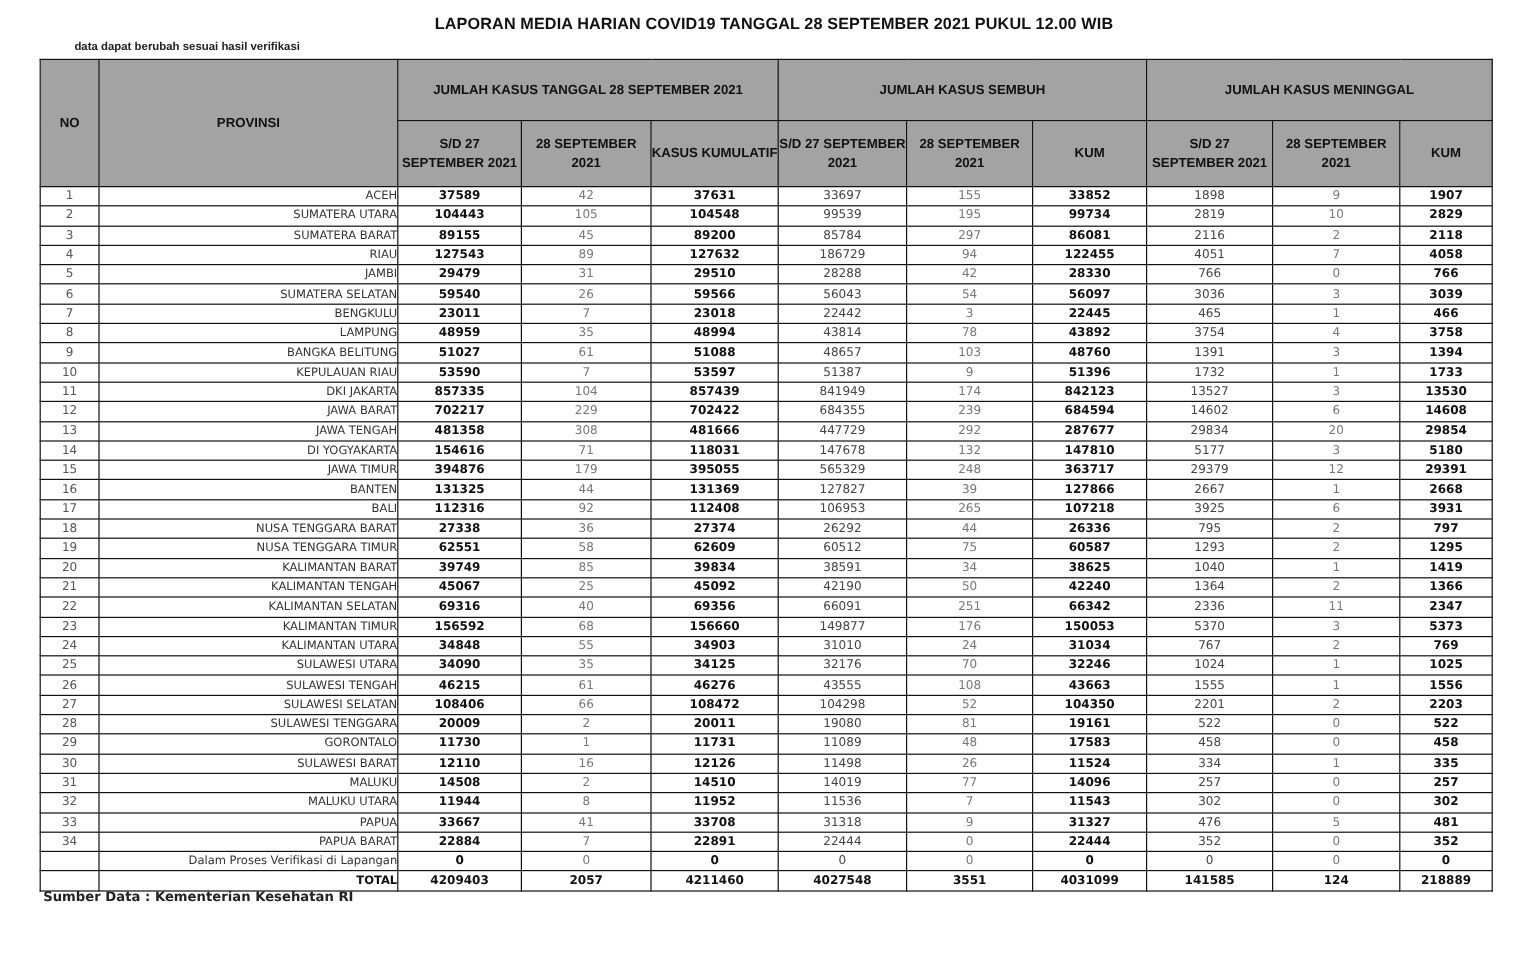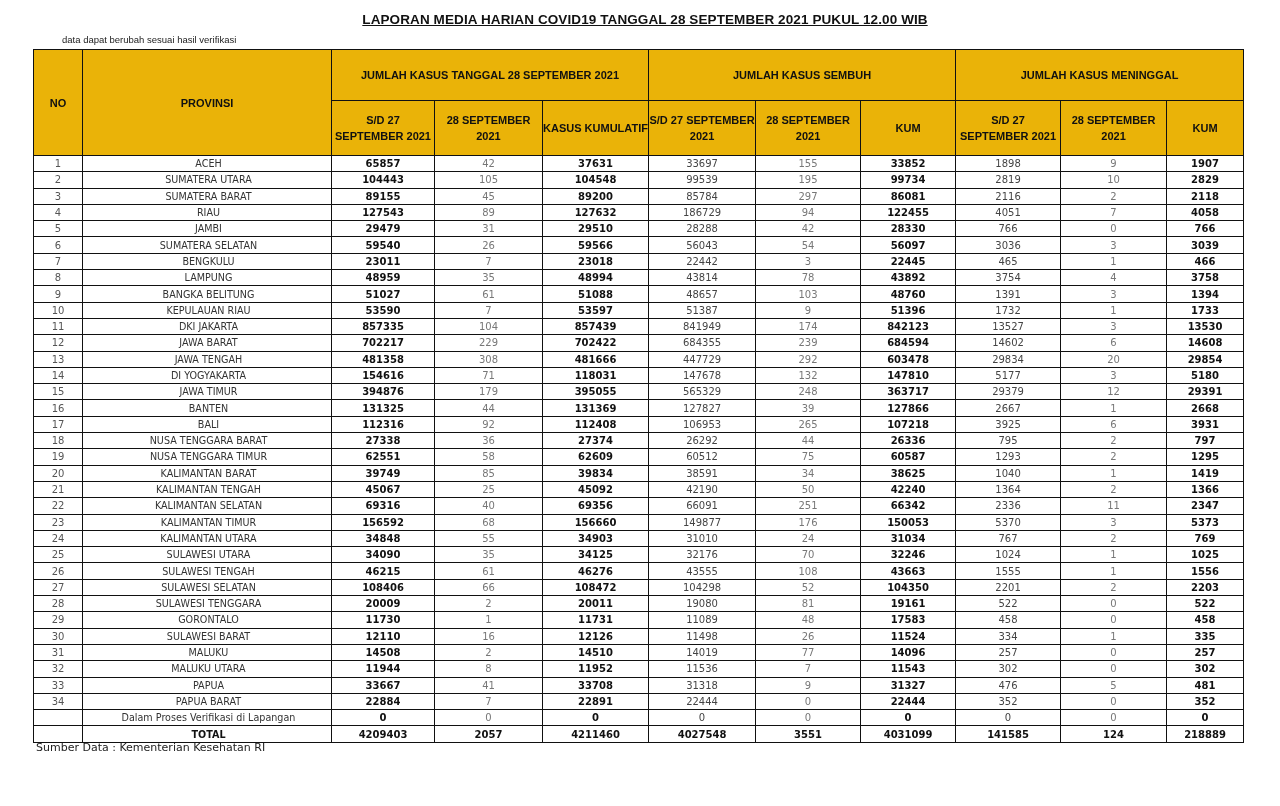--- a/index.html
+++ b/index.html
@@ -4,7 +4,7 @@
 <style>
   html, body { margin:0; padding:0; background:#ffffff; }
   body { width:1280px; height:806px; position:relative; overflow:hidden; font-family:"Liberation Sans", sans-serif; color:#111; }
-  .title { position:absolute; left:0; width:1280px; top:12px; text-align:center; font-weight:bold; font-size:13.5px; letter-spacing:0.1px; padding-left:10px; box-sizing:border-box;text-decoration:underline; }
+  .title { position:absolute; left:0; width:1280px; top:12px; text-align:center; font-weight:bold; font-size:13.5px; letter-spacing:0.1px; padding-left:10px; box-sizing:border-box; }
   .note { position:absolute; left:62px; top:34px; font-weight:normal; font-size:9.5px; color:#222; }
   table { position:absolute; left:33px; top:49px; border-collapse:collapse; table-layout:fixed; width:1210px; }
   th, td { border:1.5px solid #111; padding:0; }

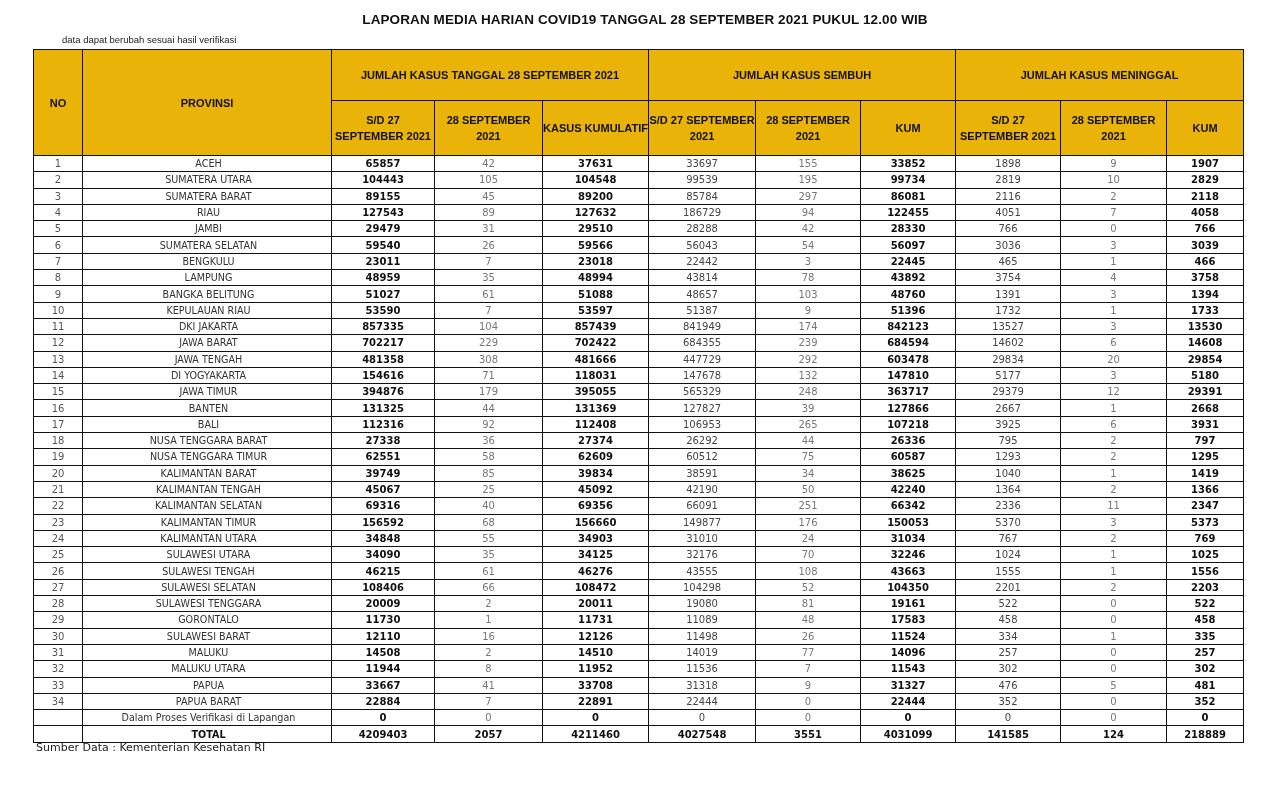--- a/index.html
+++ b/index.html
@@ -5,7 +5,7 @@
   html, body { margin:0; padding:0; background:#ffffff; }
   body { width:1280px; height:806px; position:relative; overflow:hidden; font-family:"Liberation Sans", sans-serif; color:#111; }
   .title { position:absolute; left:0; width:1280px; top:12px; text-align:center; font-weight:bold; font-size:13.5px; letter-spacing:0.1px; padding-left:10px; box-sizing:border-box; }
-  .note { position:absolute; left:62px; top:34px; font-weight:normal; font-size:9.5px; color:#222; }
+  .note { position:absolute; left:62px; top:34px; font-weight:bold; font-size:9.5px; color:#222; }
   table { position:absolute; left:33px; top:49px; border-collapse:collapse; table-layout:fixed; width:1210px; }
   th, td { border:1.5px solid #111; padding:0; }
   thead th { background:#eab308; font-weight:bold; font-size:11px; text-align:center; line-height:16px; }

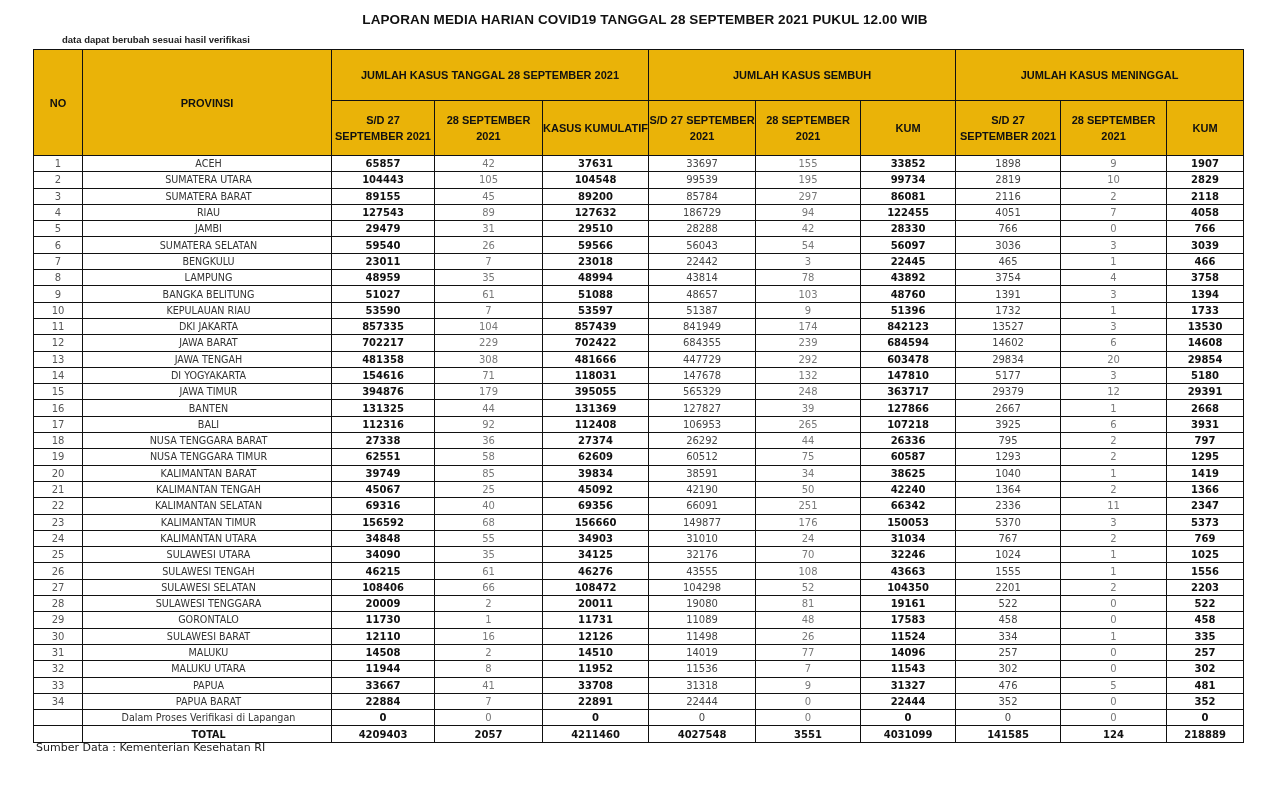--- a/index.html
+++ b/index.html
@@ -8,7 +8,7 @@
   .note { position:absolute; left:62px; top:34px; font-weight:bold; font-size:9.5px; color:#222; }
   table { position:absolute; left:33px; top:49px; border-collapse:collapse; table-layout:fixed; width:1210px; }
   th, td { border:1.5px solid #111; padding:0; }
-  thead th { background:#eab308; font-weight:bold; font-size:11px; text-align:center; line-height:16px; }
+  thead th { background:#a3a3a3; font-weight:bold; font-size:11px; text-align:center; line-height:16px; }
   th.grp { height:50px; }
   th.sub { height:54px; }
   tbody td { height:15.3px; font-size:11px; line-height:15px; text-align:center; font-family:"DejaVu Sans", sans-serif; font-size:10px; }

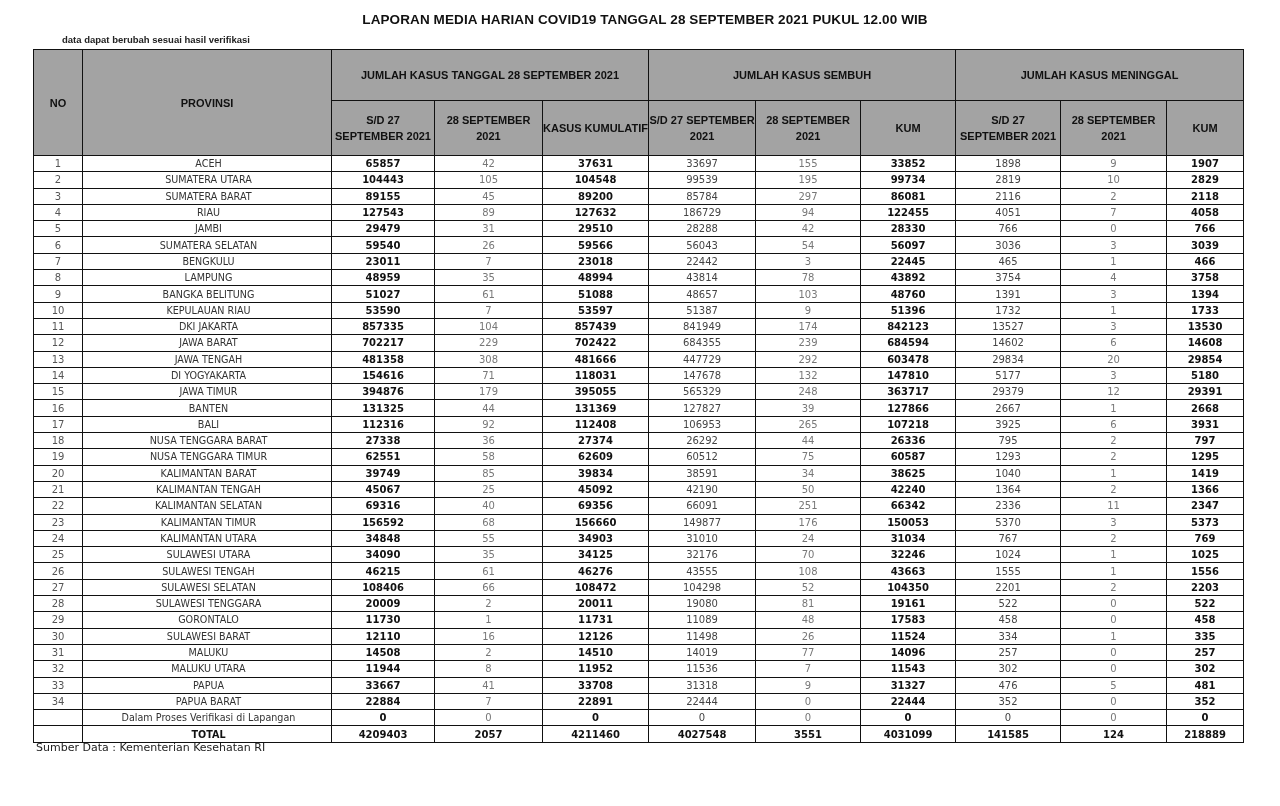--- a/index.html
+++ b/index.html
@@ -13,7 +13,7 @@
   th.sub { height:54px; }
   tbody td { height:15.3px; font-size:11px; line-height:15px; text-align:center; font-family:"DejaVu Sans", sans-serif; font-size:10px; }
   td.no { color:#555; }
-  td.prov { text-align:center; padding-left:3px; color:#333; font-size:9.6px; white-space:nowrap; overflow:hidden; }
+  td.prov { text-align:right; padding-left:3px; color:#333; font-size:9.6px; white-space:nowrap; overflow:hidden; }
   td.b { font-weight:bold; color:#111; }
   td.n { color:#444; }
   td.g { color:#777; }

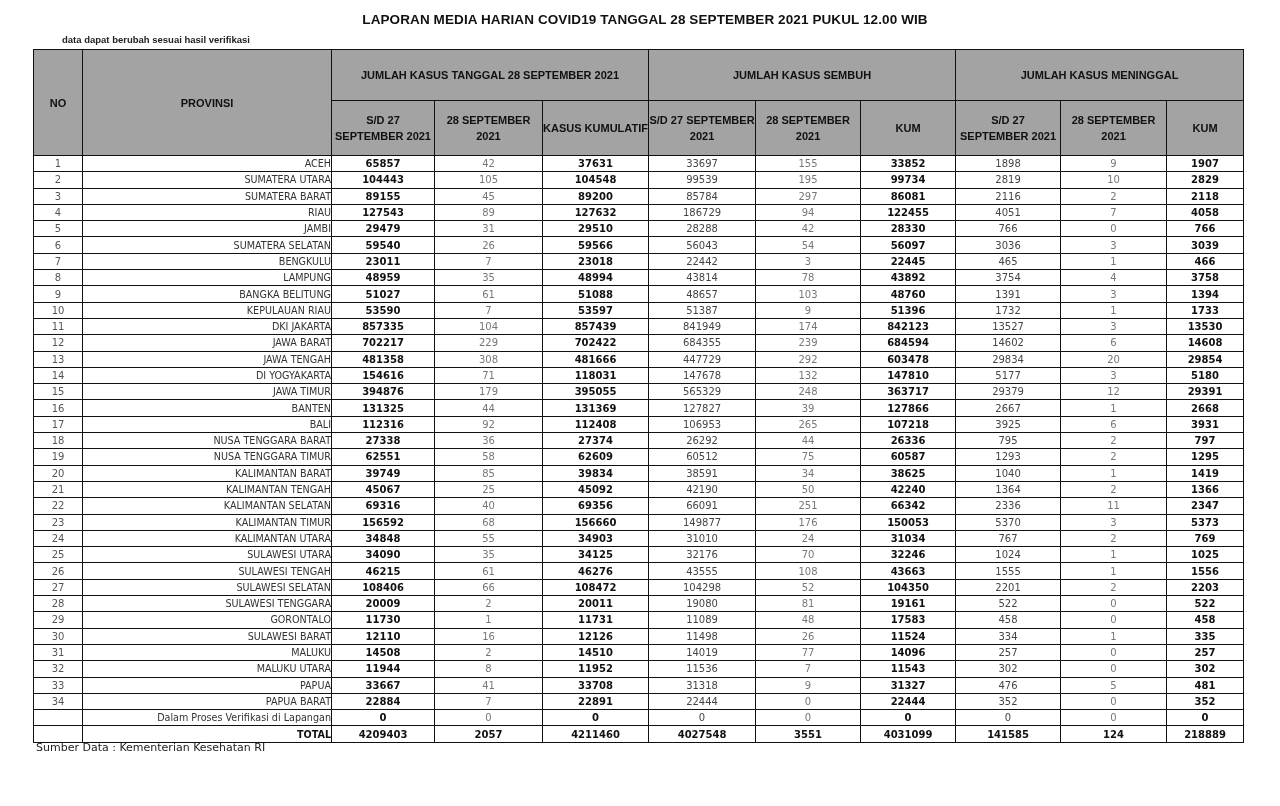--- a/index.html
+++ b/index.html
@@ -65,7 +65,7 @@
       <tr>
         <td class="no">1</td>
         <td class="prov">ACEH</td>
-        <td class="b">65857</td>
+        <td class="b">37589</td>
         <td class="g">42</td>
         <td class="b">37631</td>
         <td class="n">33697</td>

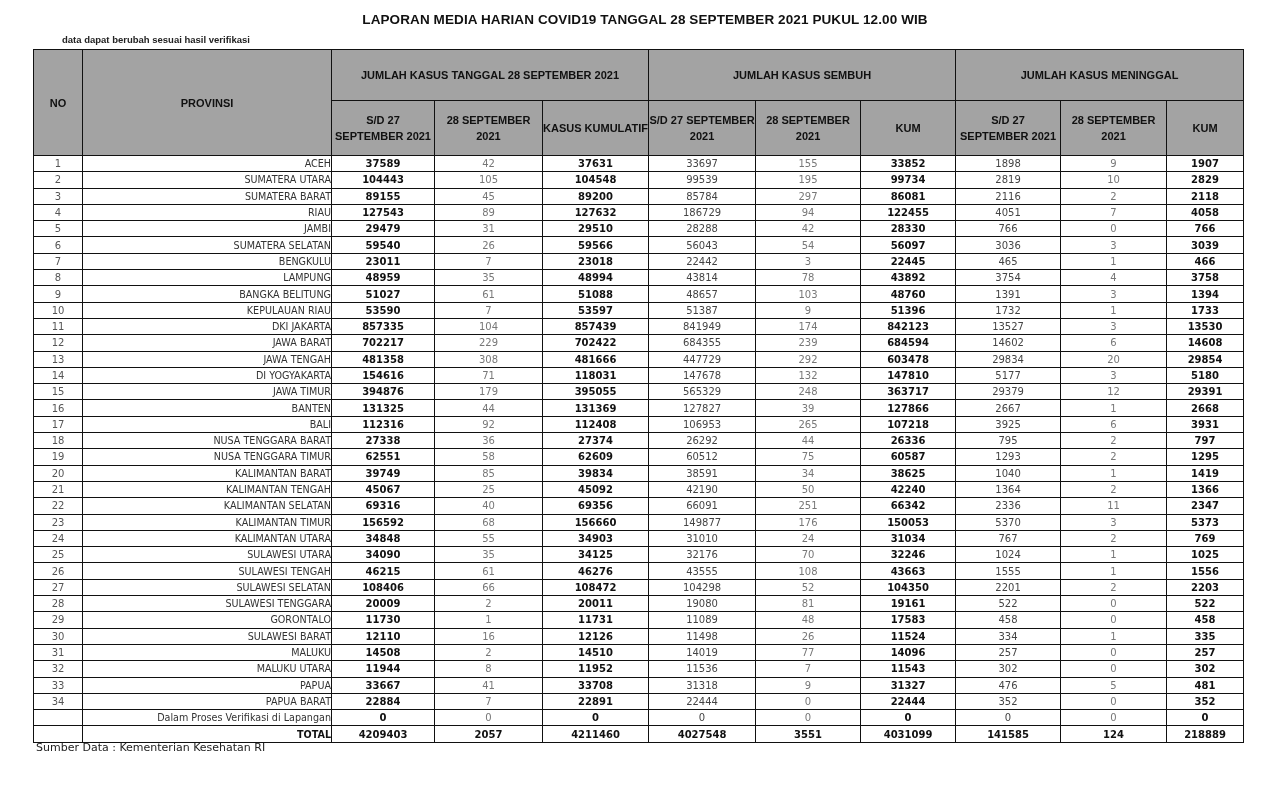--- a/index.html
+++ b/index.html
@@ -226,7 +226,7 @@
         <td class="b">481666</td>
         <td class="n">447729</td>
         <td class="g">292</td>
-        <td class="b">603478</td>
+        <td class="b">287677</td>
         <td class="n">29834</td>
         <td class="g">20</td>
         <td class="b">29854</td>

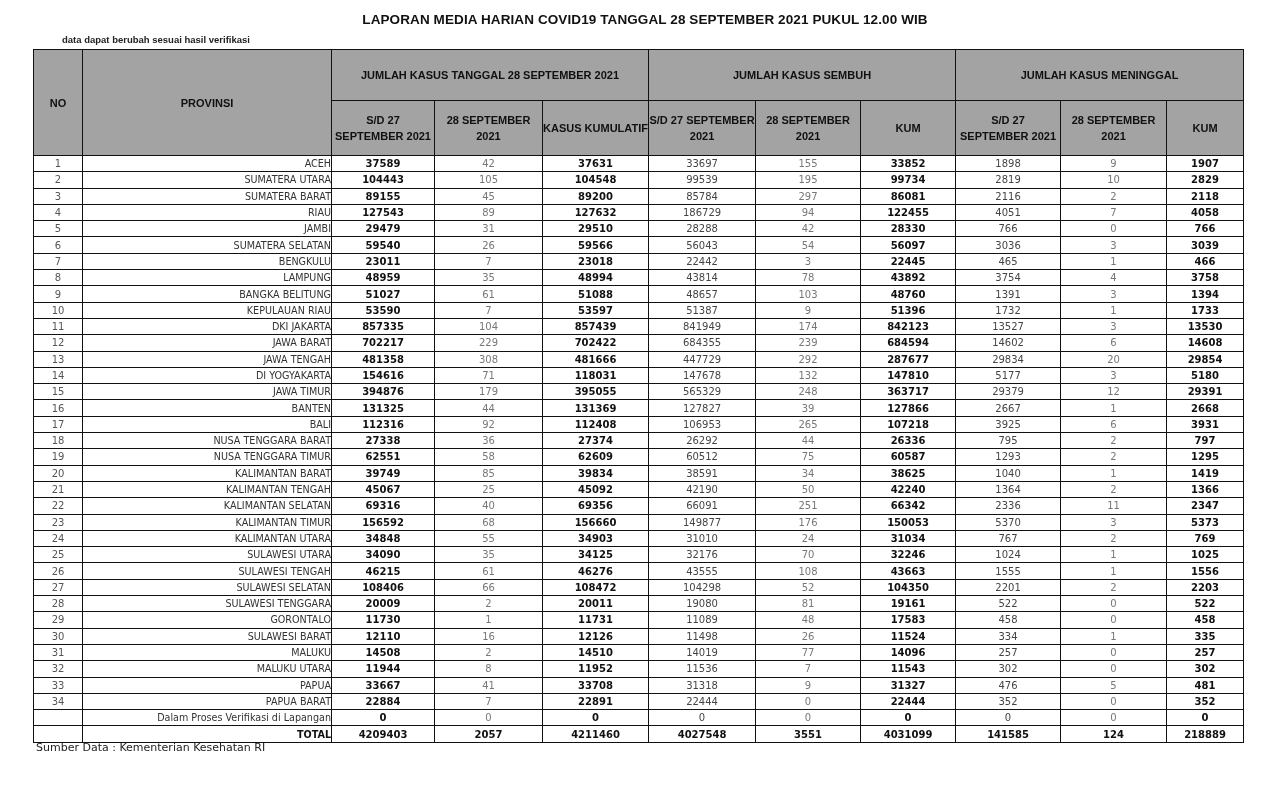--- a/index.html
+++ b/index.html
@@ -19,7 +19,7 @@
   td.g { color:#777; }
   tr.total td { font-weight:bold; color:#111; }
   tr.total td.prov { color:#111; }
-  .source { position:absolute; left:36px; top:741px; font-weight:normal; font-size:11px; color:#222; font-family:"DejaVu Sans", sans-serif; }
+  .source { position:absolute; left:36px; top:741px; font-weight:bold; font-size:11px; color:#222; font-family:"DejaVu Sans", sans-serif; }
 </style>
 </head>
 <body>

